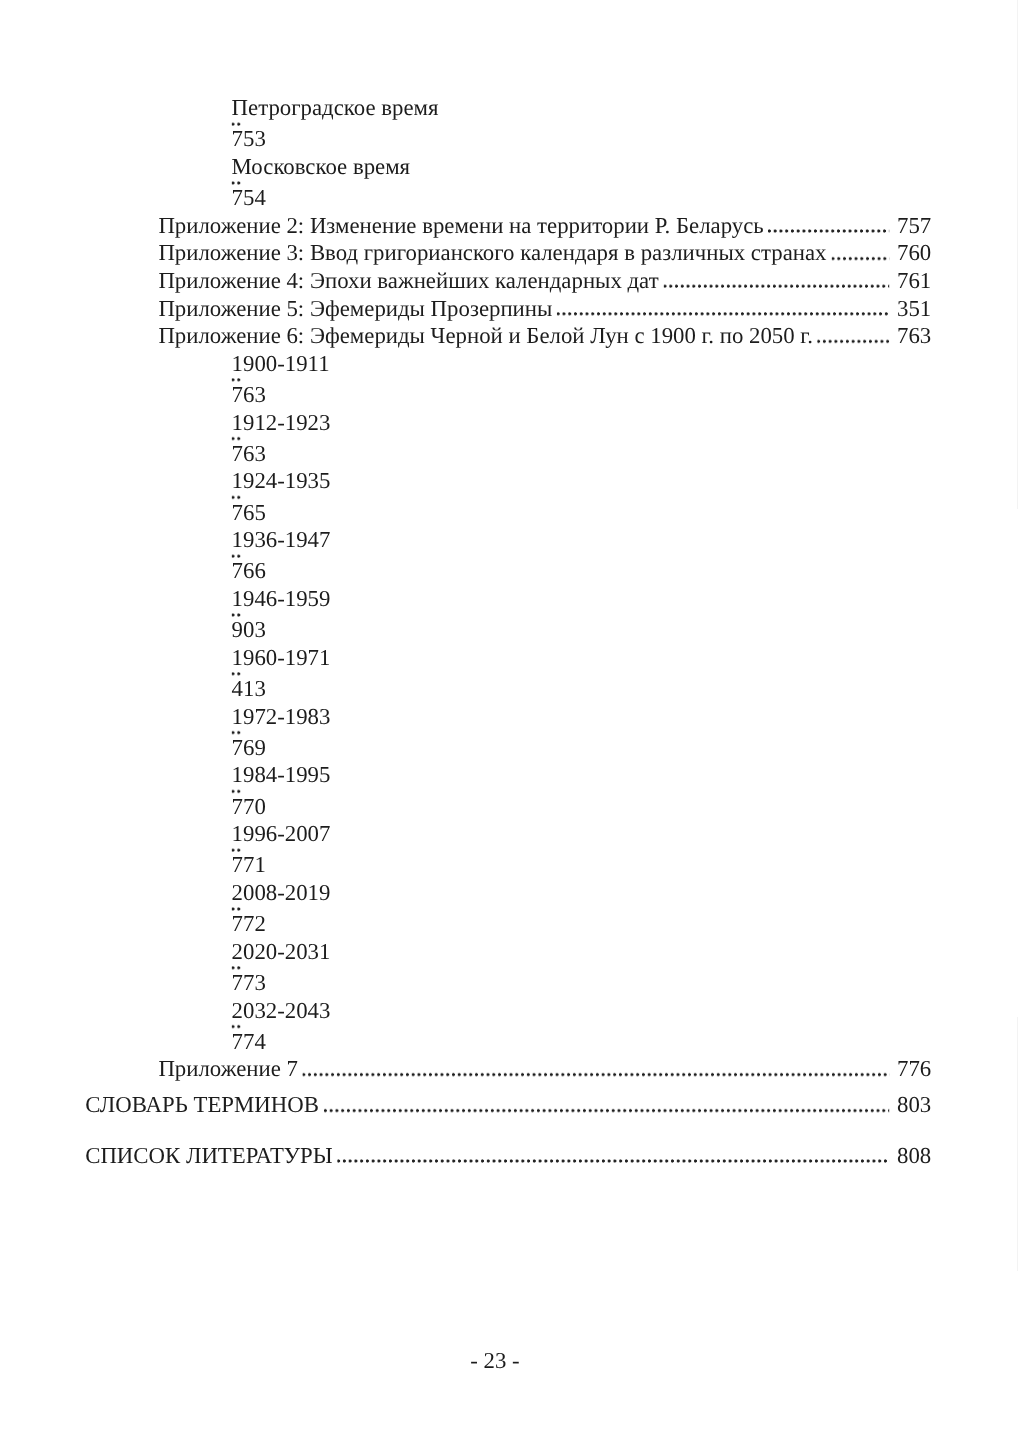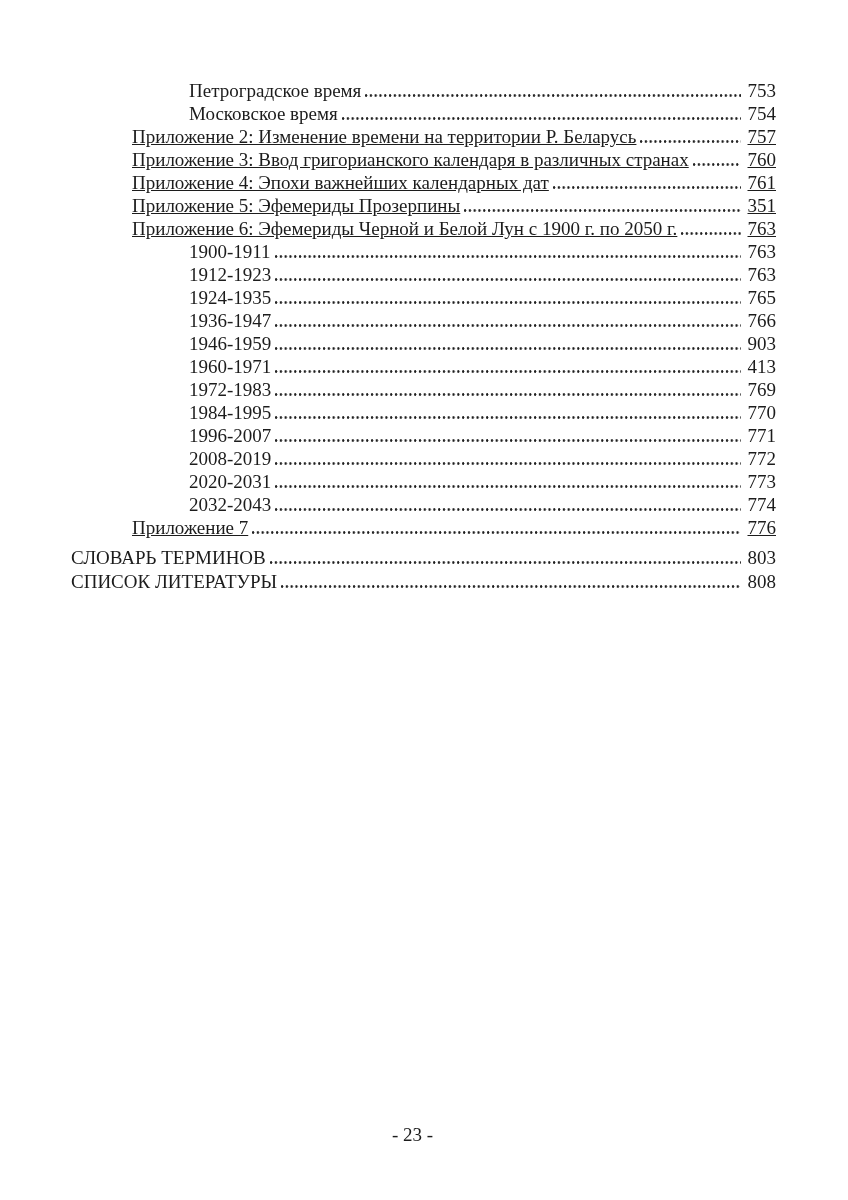--- a/index.html
+++ b/index.html
@@ -31,7 +31,7 @@
     white-space: nowrap;
   }
   .toc-row.level1 { padding-left: 61px; text-decoration: underline; }
-  .toc-row.level2 { padding-left: 118px; }
+  .toc-row.level2 { padding-left: 118px; flex-direction: column; }
   .toc-row.level0 { margin-top: 7px; }
   .toc-row.level0 + .toc-row.level0 { margin-top: 1px; font-family: Liberation Serif, serif; }
   .toc-label {

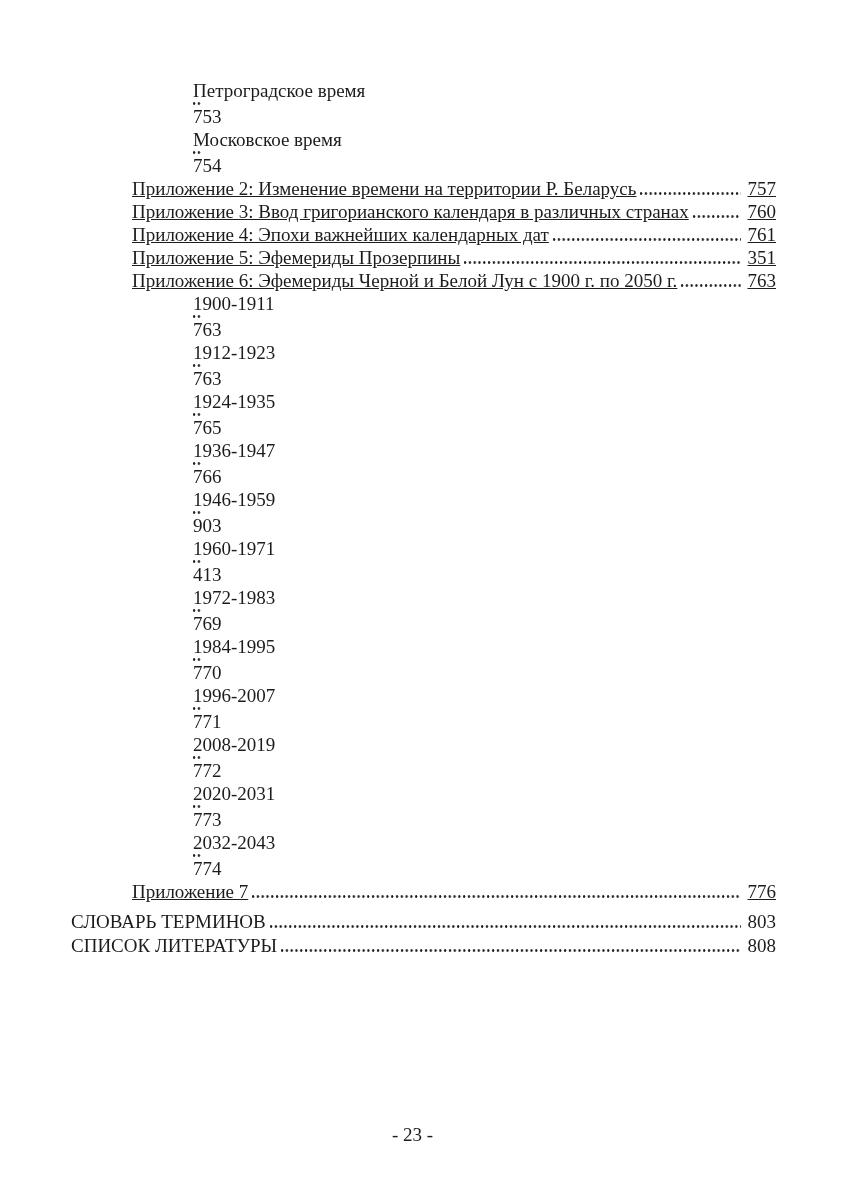--- a/index.html
+++ b/index.html
@@ -30,7 +30,7 @@
     line-height: 23px;
     white-space: nowrap;
   }
-  .toc-row.level1 { padding-left: 61px; text-decoration: underline; }
+  .toc-row.level1 { padding-left: 61px; }
   .toc-row.level2 { padding-left: 118px; flex-direction: column; }
   .toc-row.level0 { margin-top: 7px; }
   .toc-row.level0 + .toc-row.level0 { margin-top: 1px; font-family: Liberation Serif, serif; }

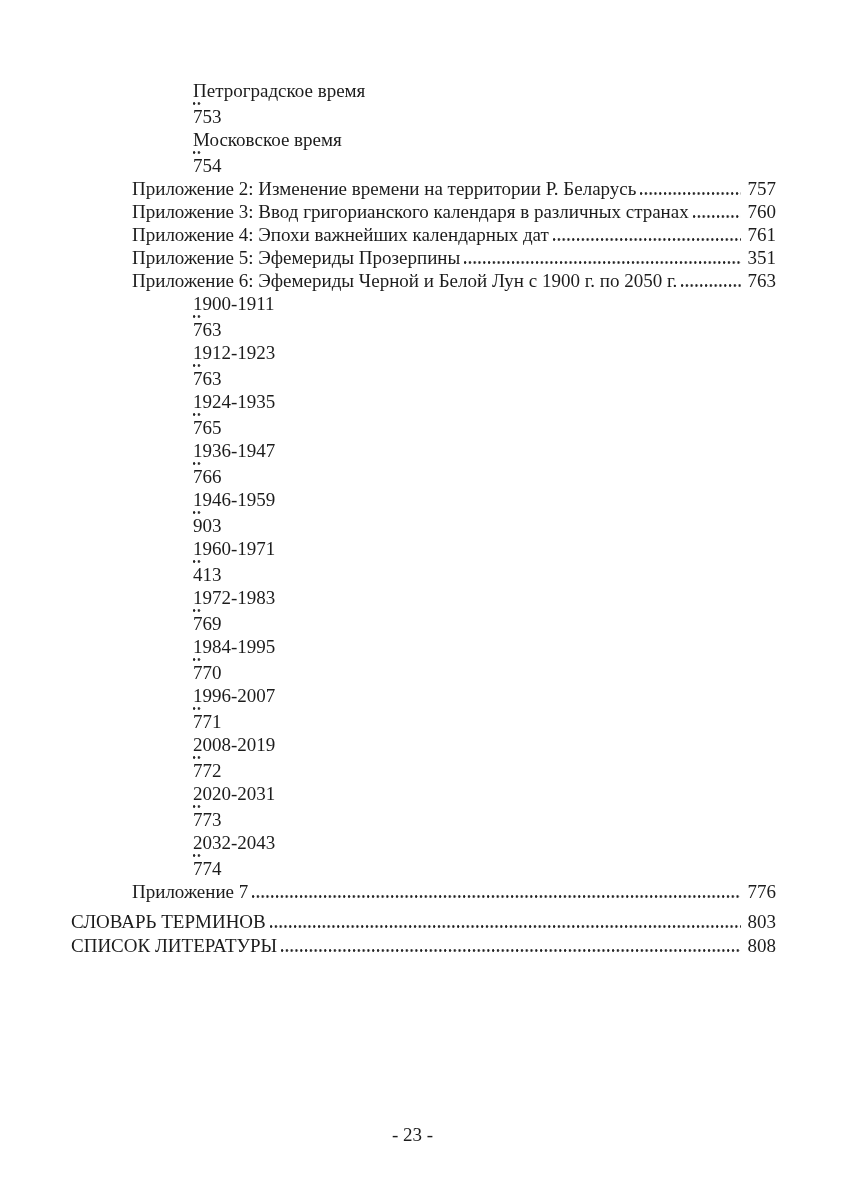--- a/index.html
+++ b/index.html
@@ -33,7 +33,7 @@
   .toc-row.level1 { padding-left: 61px; }
   .toc-row.level2 { padding-left: 118px; flex-direction: column; }
   .toc-row.level0 { margin-top: 7px; }
-  .toc-row.level0 + .toc-row.level0 { margin-top: 1px; font-family: Liberation Serif, serif; }
+  .toc-row.level0 + .toc-row.level0 { margin-top: 19px; font-family: Liberation Serif, serif; }
   .toc-label {
     flex: 0 0 auto;
   }

